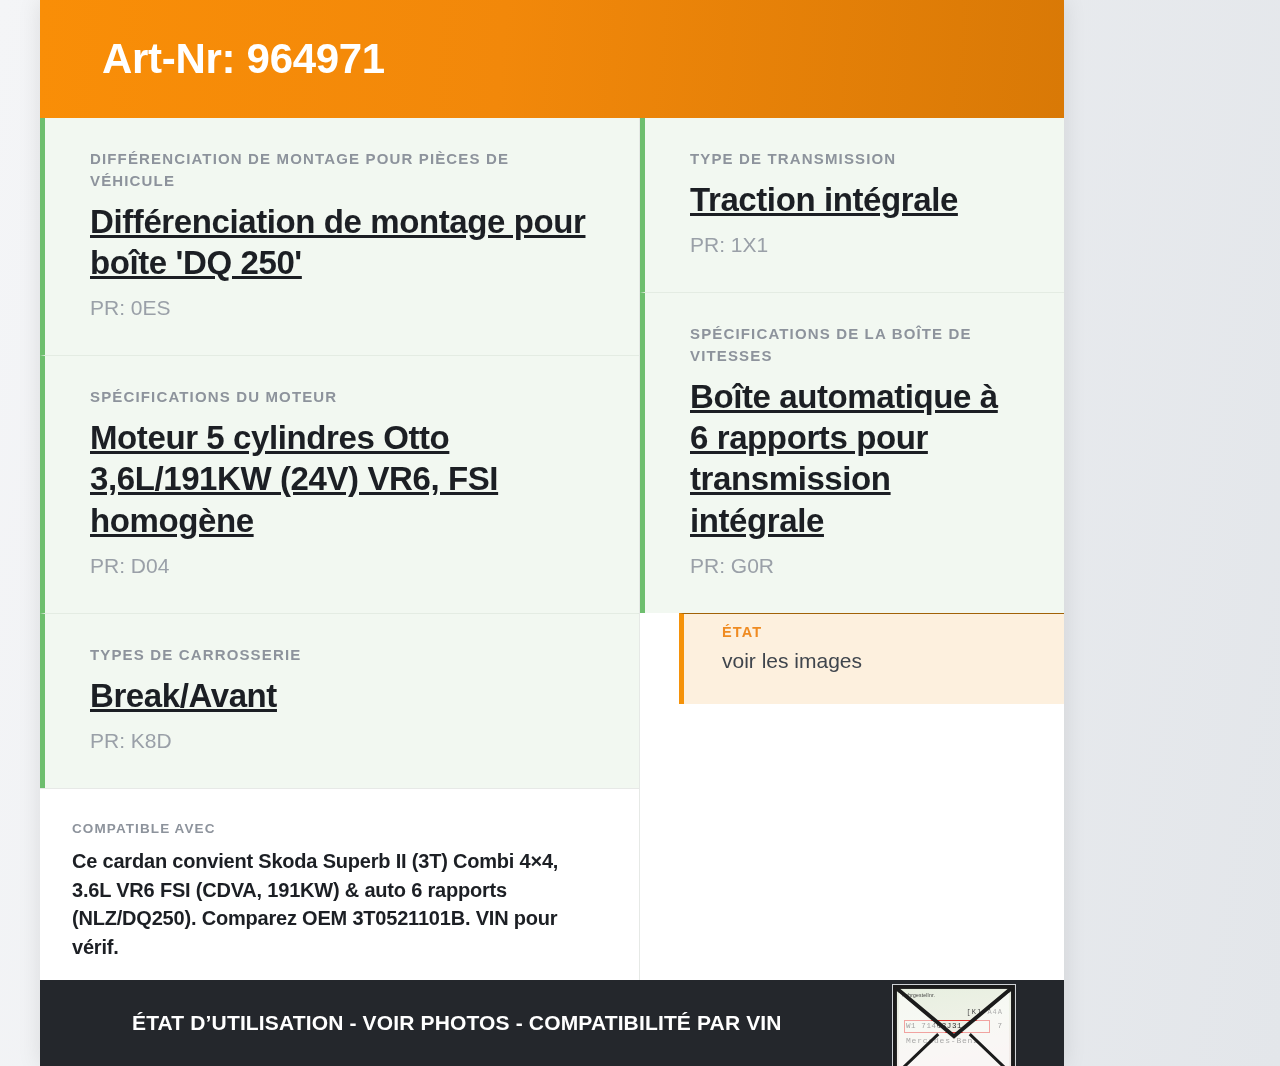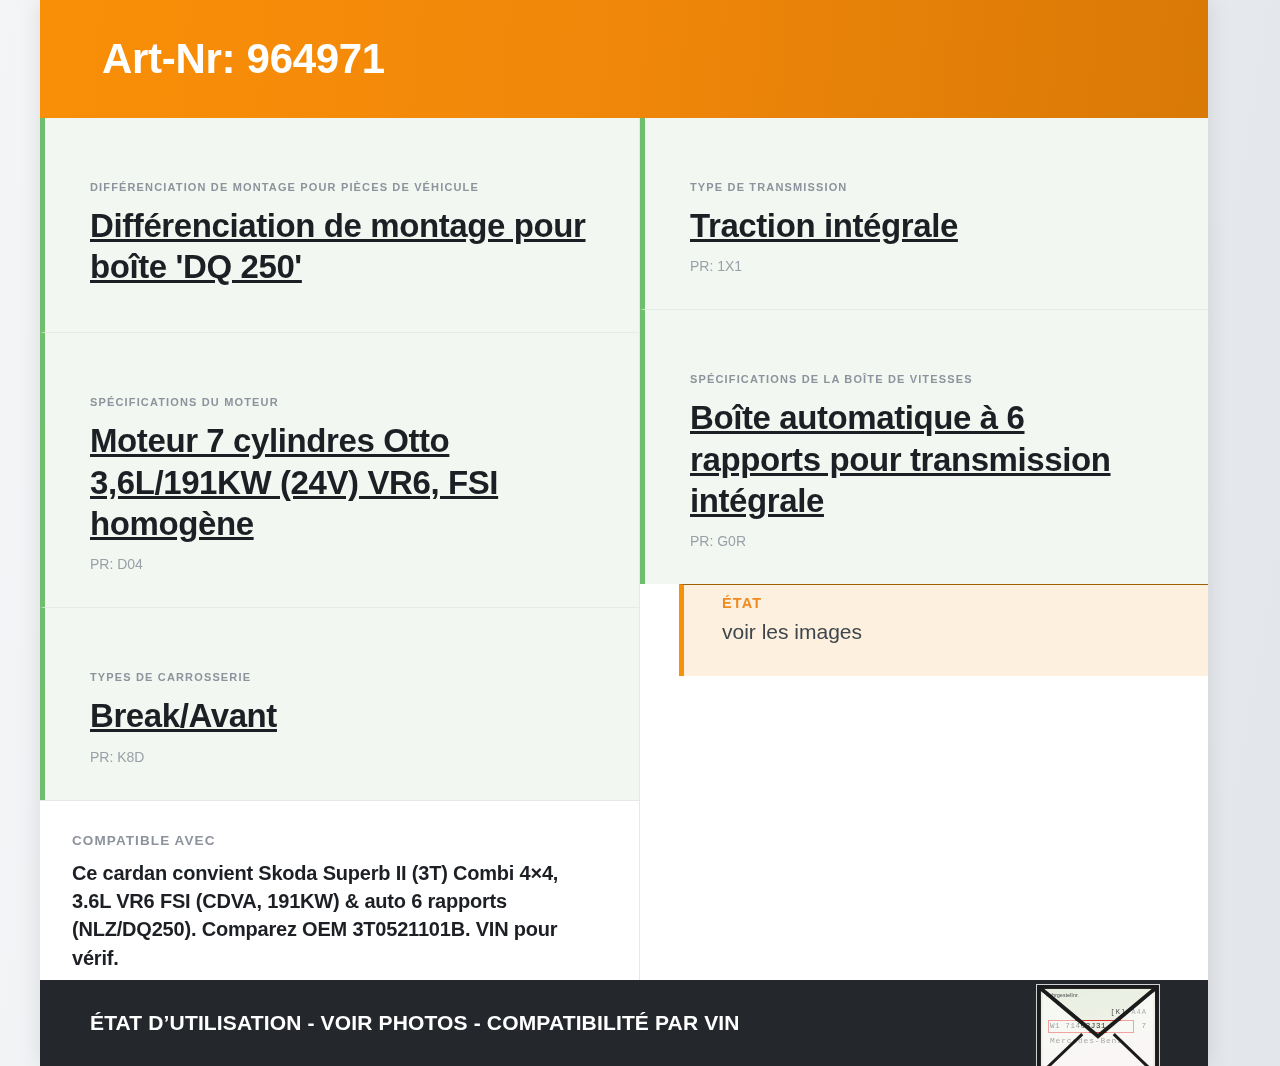--- a/index.html
+++ b/index.html
@@ -18,7 +18,7 @@
     position: absolute;
     left: 40px;
     top: 0;
-    width: 1168px;
+    width: 1024px;
     height: 1066px;
     background: #ffffff;
     box-shadow: 0 0 22px rgba(0,0,0,0.10);

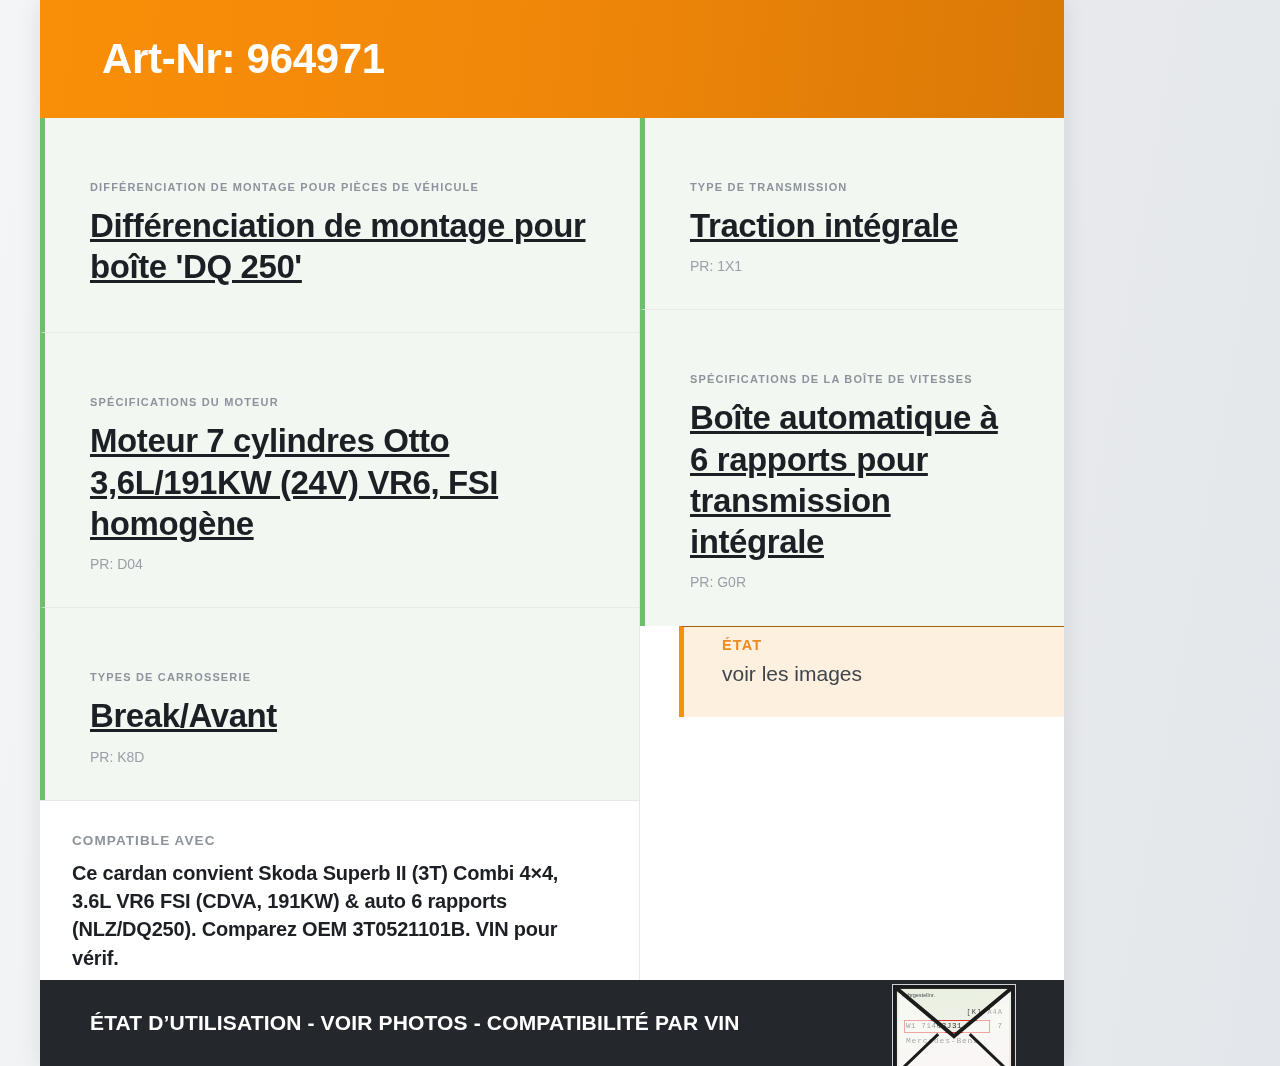--- a/index.html
+++ b/index.html
@@ -78,13 +78,12 @@
   }
   .card-label {
     color: #8d939c;
-    font-size: 11px;
+    font-size: 15px;
     font-weight: bold;
     letter-spacing: 1.15px;
     text-transform: uppercase;
     line-height: 1.45;
     margin-bottom: 9px;
-    margin-top: 32px;
   }
   .card-value {
     color: #1c1f24;

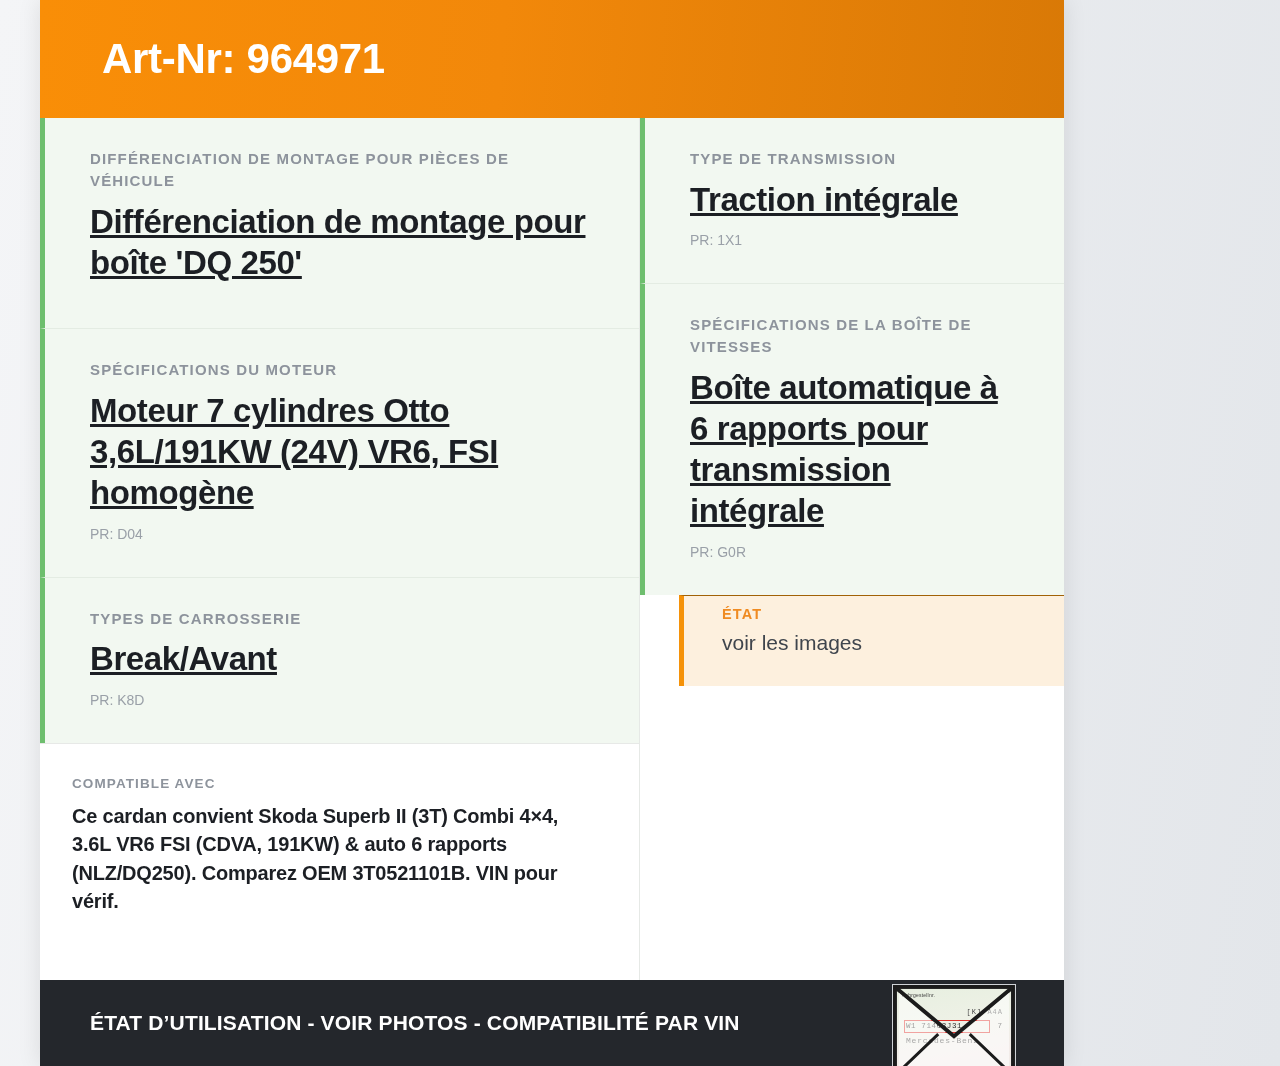--- a/index.html
+++ b/index.html
@@ -96,7 +96,7 @@
   }
   .card-pr {
     color: #9aa0a8;
-    font-size: 14px;
+    font-size: 21px;
     line-height: 1.3;
   }
 

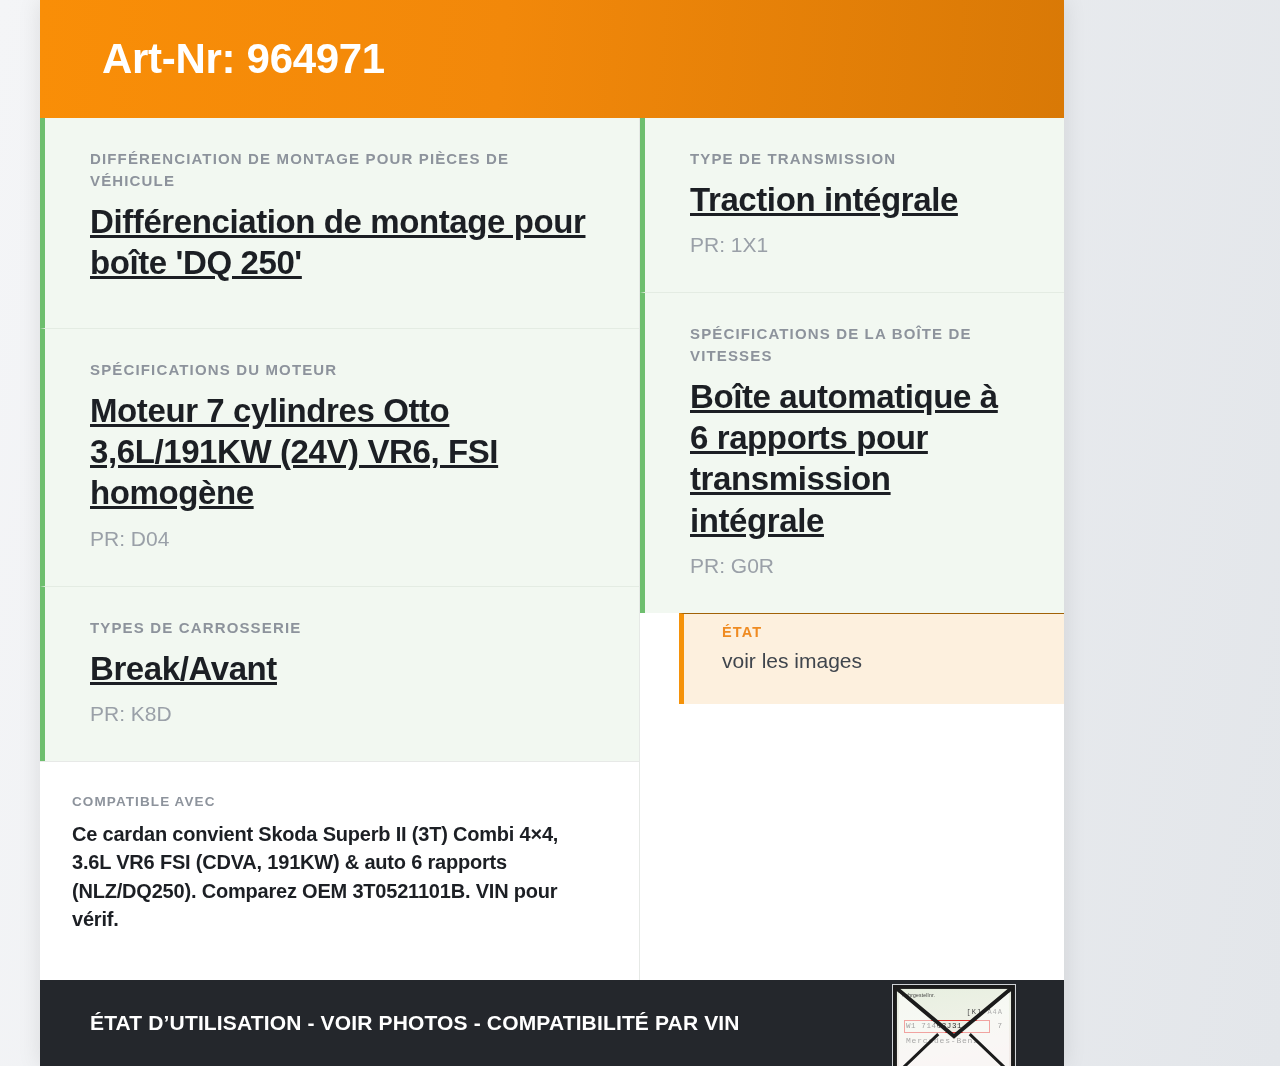--- a/index.html
+++ b/index.html
@@ -259,6 +259,7 @@
       <div class="card">
         <div class="card-label">Différenciation de montage pour pièces de véhicule</div>
         <div class="card-value">Différenciation de montage pour boîte 'DQ 250'</div>
+        <div class="card-pr">PR: 0ES</div>
       </div>
 
       <div class="card">

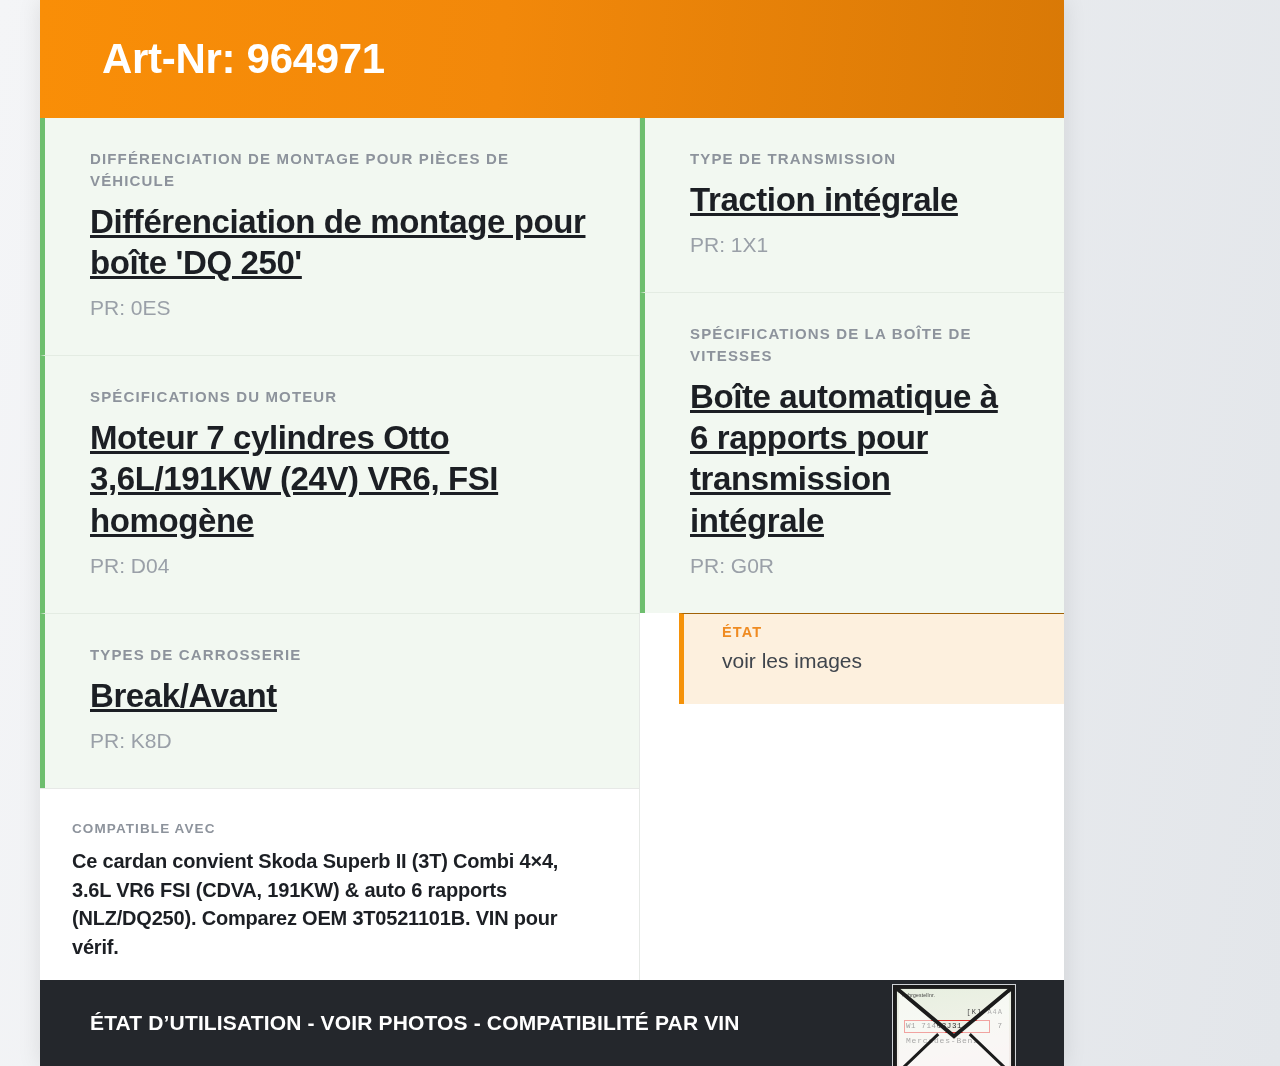--- a/index.html
+++ b/index.html
@@ -264,7 +264,7 @@
 
       <div class="card">
         <div class="card-label">Spécifications du moteur</div>
-        <div class="card-value">Moteur 7 cylindres Otto 3,6L/191KW (24V) VR6, FSI homogène</div>
+        <div class="card-value">Moteur 5 cylindres Otto 3,6L/191KW (24V) VR6, FSI homogène</div>
         <div class="card-pr">PR: D04</div>
       </div>
 

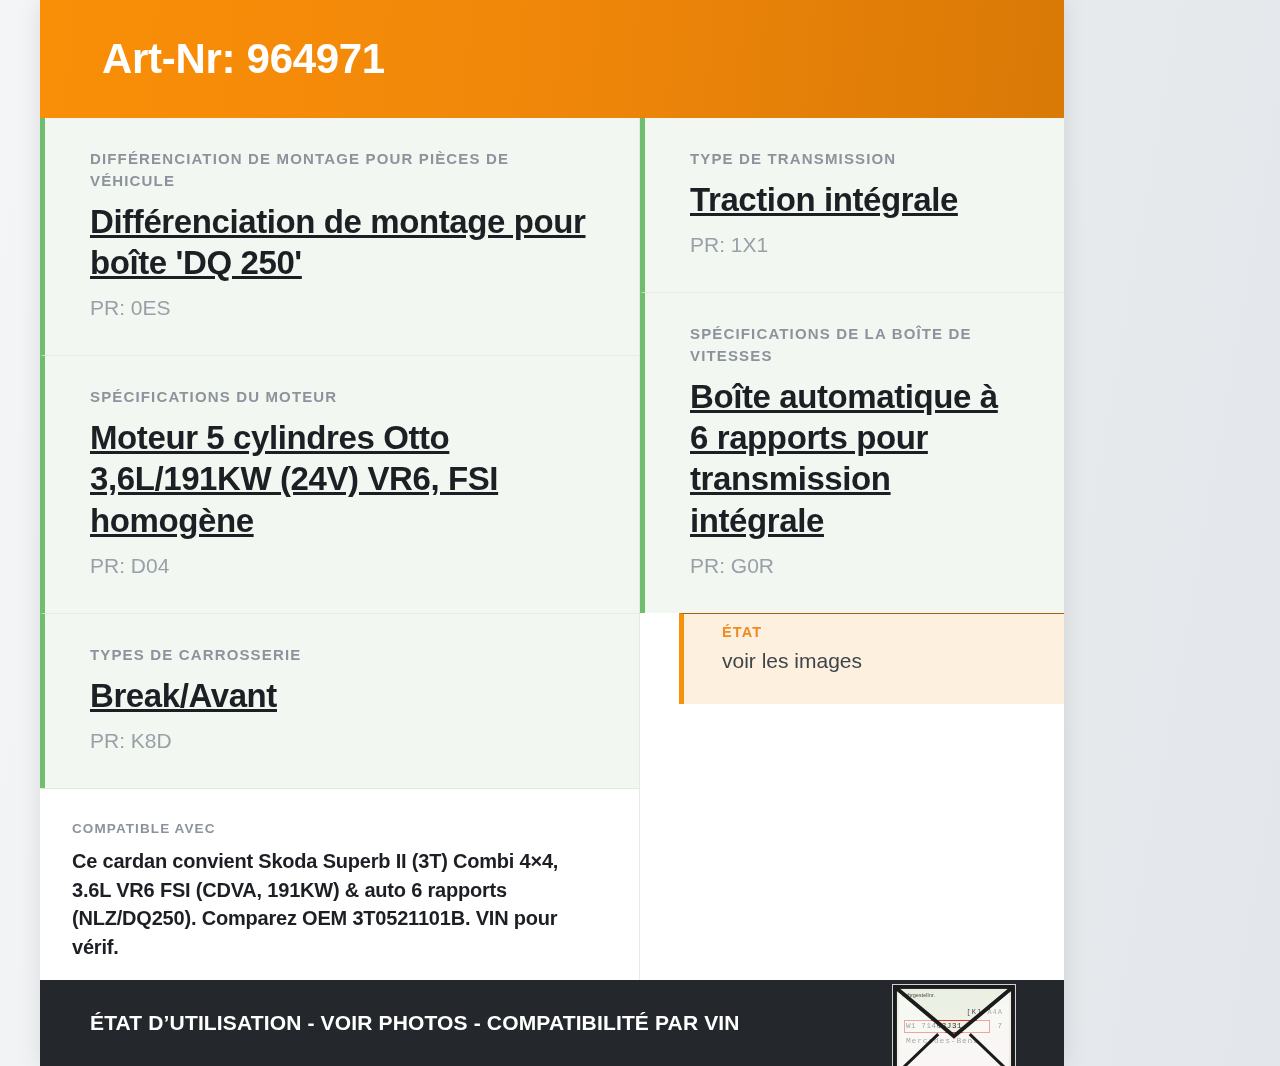--- a/index.html
+++ b/index.html
@@ -155,7 +155,7 @@
     background: #24272c;
     display: flex;
     align-items: center;
-    padding: 0 0 0 50px;
+    padding: 0 0 0 92px;
     box-sizing: border-box;
     position: relative;
   }

